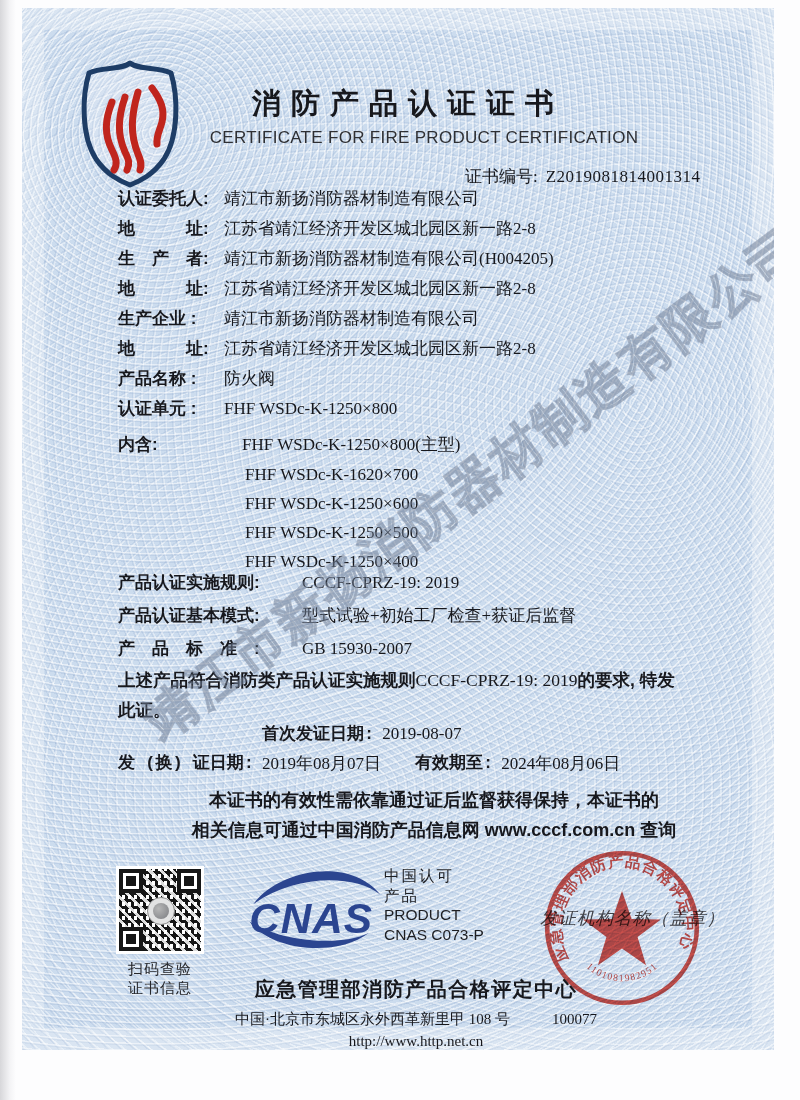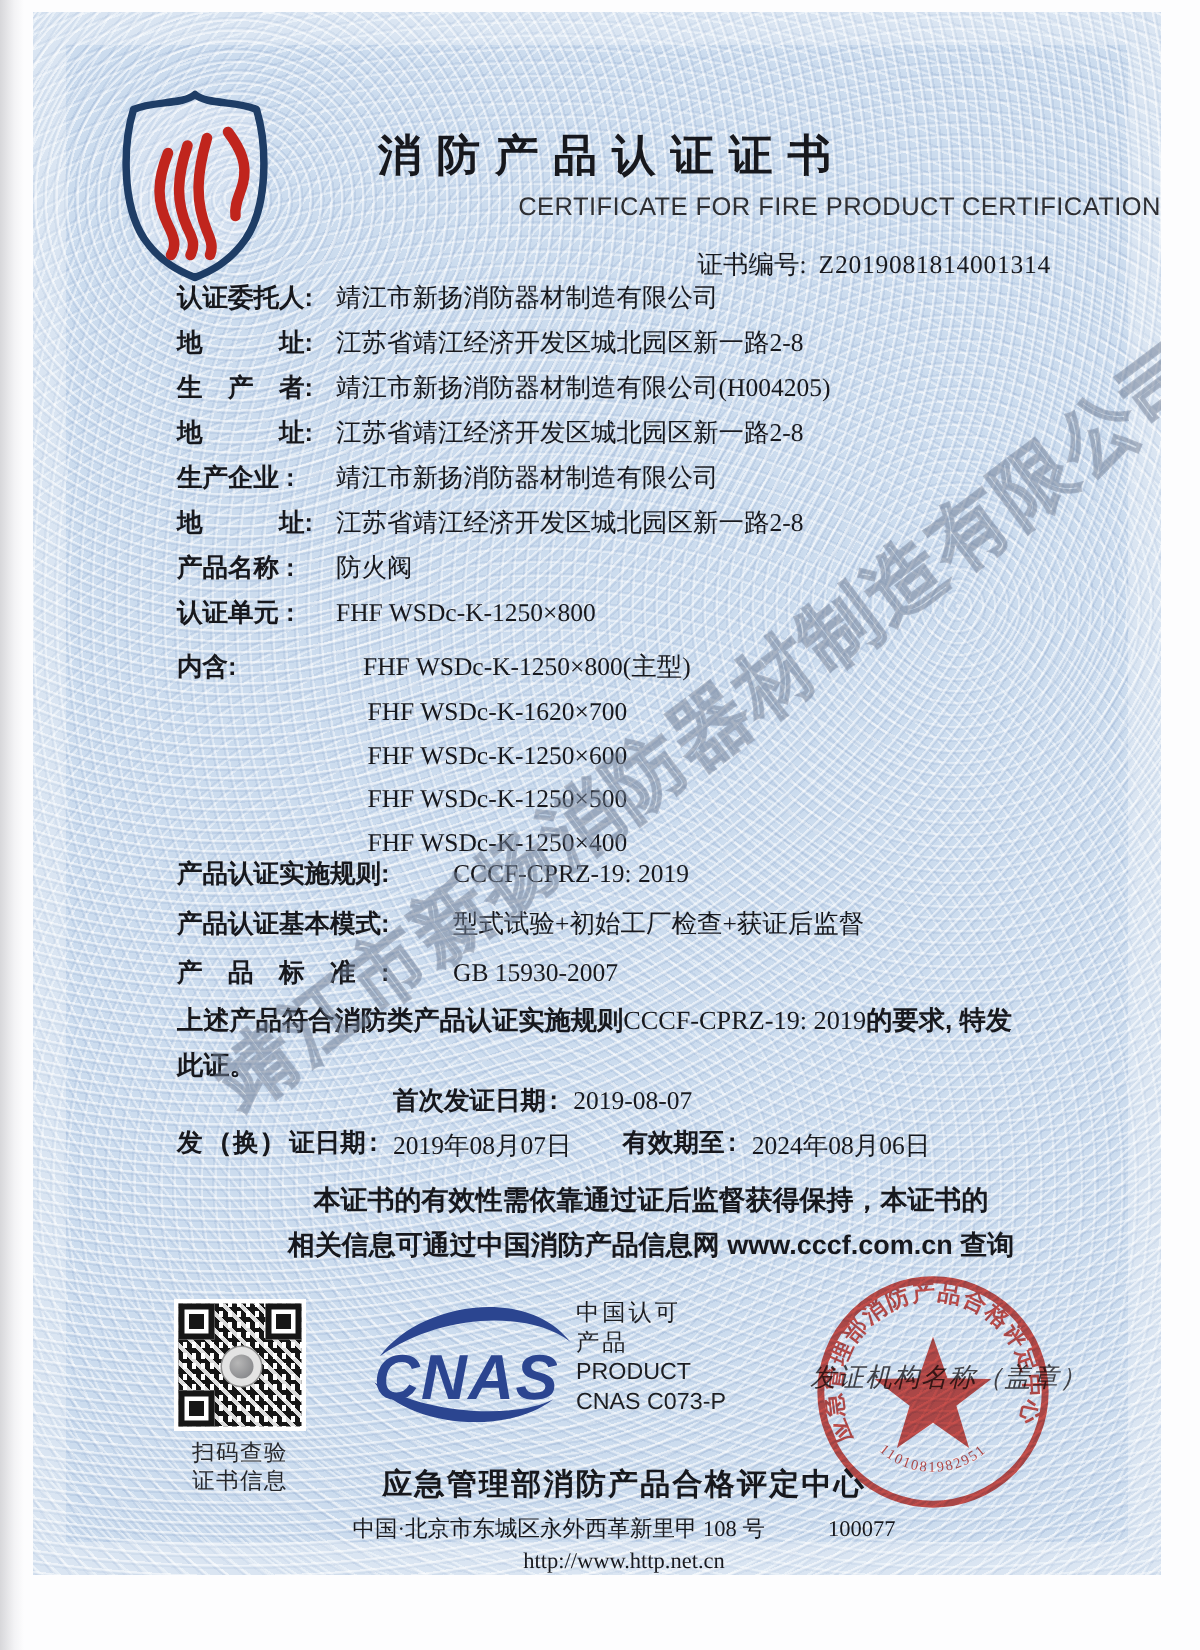--- a/index.html
+++ b/index.html
@@ -29,8 +29,8 @@
   .logo{position:absolute;left:50px;top:50px;width:116px;height:130px;z-index:2}
   .title{position:absolute;top:76px;left:0;width:100%;box-sizing:border-box;padding-left:20px;
     text-align:center;font-size:29px;font-weight:bold;letter-spacing:10px;z-index:2}
-  .subtitle{position:absolute;top:120px;left:0;width:100%;box-sizing:border-box;padding-left:20px;
-    text-align:right;font-size:17px;letter-spacing:.3px;color:#2e2f33;
+  .subtitle{position:absolute;top:120px;left:16px;width:100%;box-sizing:border-box;padding-left:20px;
+    text-align:center;font-size:17px;letter-spacing:.3px;color:#2e2f33;
     font-family:"Liberation Sans","DejaVu Sans",sans-serif;z-index:2}
   .certno{position:absolute;top:157px;left:443px;font-size:17px;z-index:2}
   .certno .num{margin-left:8px;letter-spacing:.5px}

